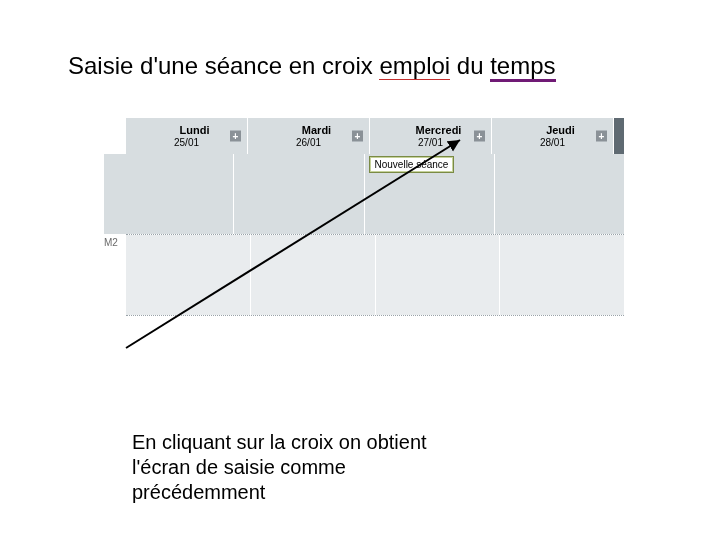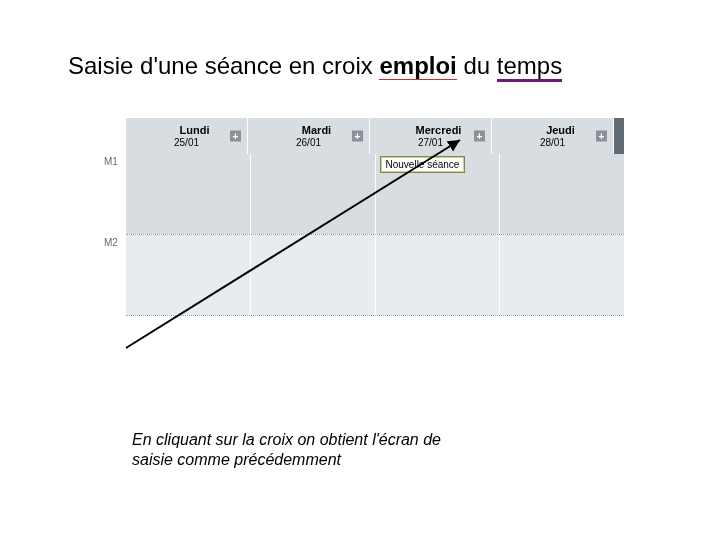--- a/index.html
+++ b/index.html
@@ -18,7 +18,7 @@
     font-size: 24px;
     color: #000;
   }
-  .title .u1 { border-bottom: 1px solid #c62f2f; font-weight: bold; }
+  .title .u1 { border-bottom: 1px solid #c62f2f; }
   .title .u2 { border-bottom: 3px solid #701a75; }
   .schedule {
     position: absolute;

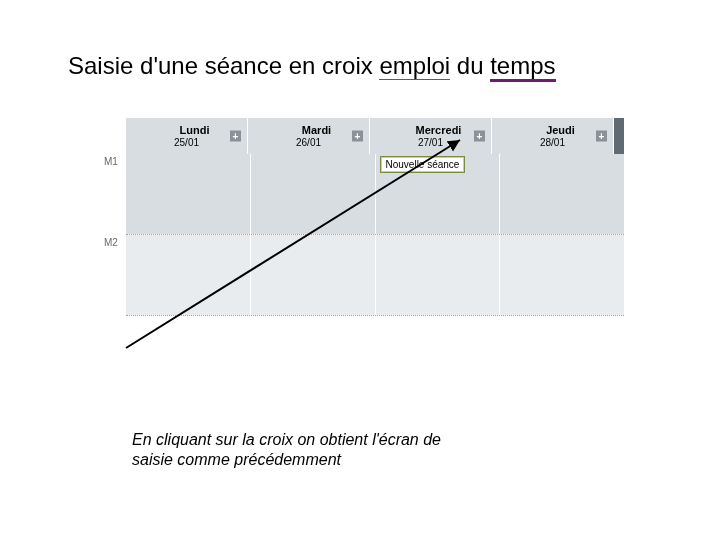--- a/index.html
+++ b/index.html
@@ -188,7 +188,6 @@
   </div>
 
   <div class="body-row m1">
-    <div class="row-label">M1</div>
     <div class="cell"></div>
     <div class="cell"></div>
     <div class="cell">

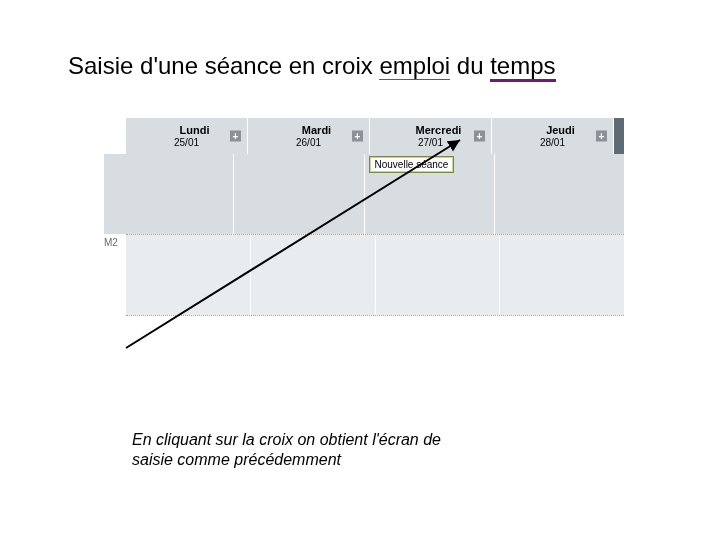--- a/index.html
+++ b/index.html
@@ -133,11 +133,10 @@
     position: absolute;
     top: 430px;
     left: 132px;
-    font-size: 16px;
+    font-size: 20px;
     color: #000;
     width: 340px;
     line-height: 1.25;
-    font-style: italic;
   }
 </style>
 </head>

